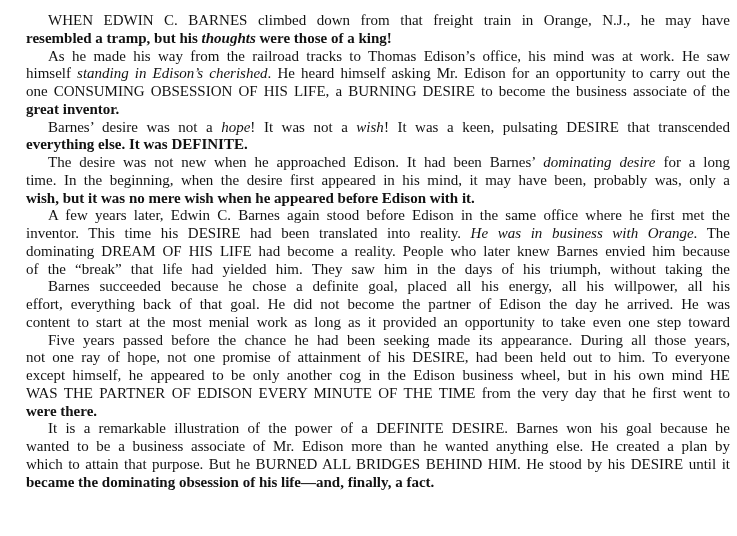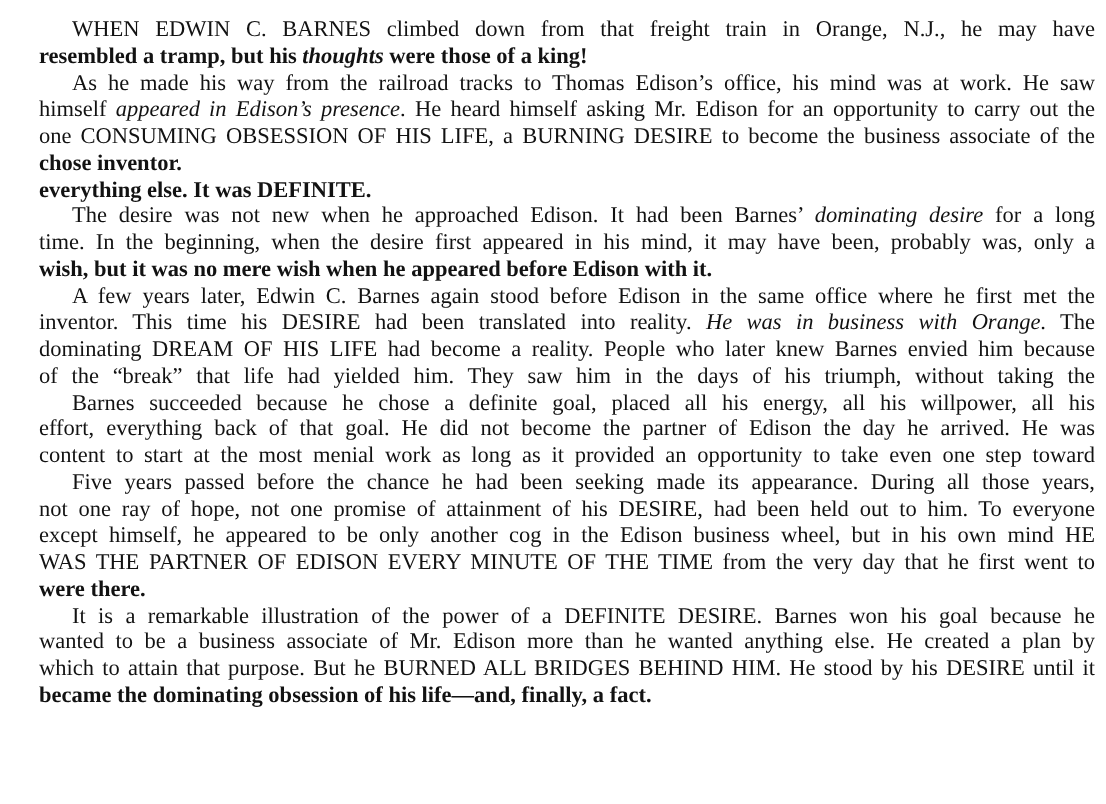--- a/index.html
+++ b/index.html
@@ -59,7 +59,7 @@
       </div>
       <div class="paragraph">
         <div class="line indent"><span>As he made his way from the railroad tracks to Thomas Edison’s office, his mind was at work. He saw</span></div>
-        <div class="line"><span>himself </span><em>appeared in Edison’s presence</em><span>. He heard himself asking Mr. Edison for an opportunity to carry out the</span></div>
+        <div class="line"><span>himself </span><em>standing in Edison’s cherished</em><span>. He heard himself asking Mr. Edison for an opportunity to carry out the</span></div>
         <div class="line"><span>one CONSUMING OBSESSION OF HIS LIFE, a BURNING DESIRE to become the business associate of the</span></div>
         <div class="line last"><span>chose inventor.</span></div>
       </div>

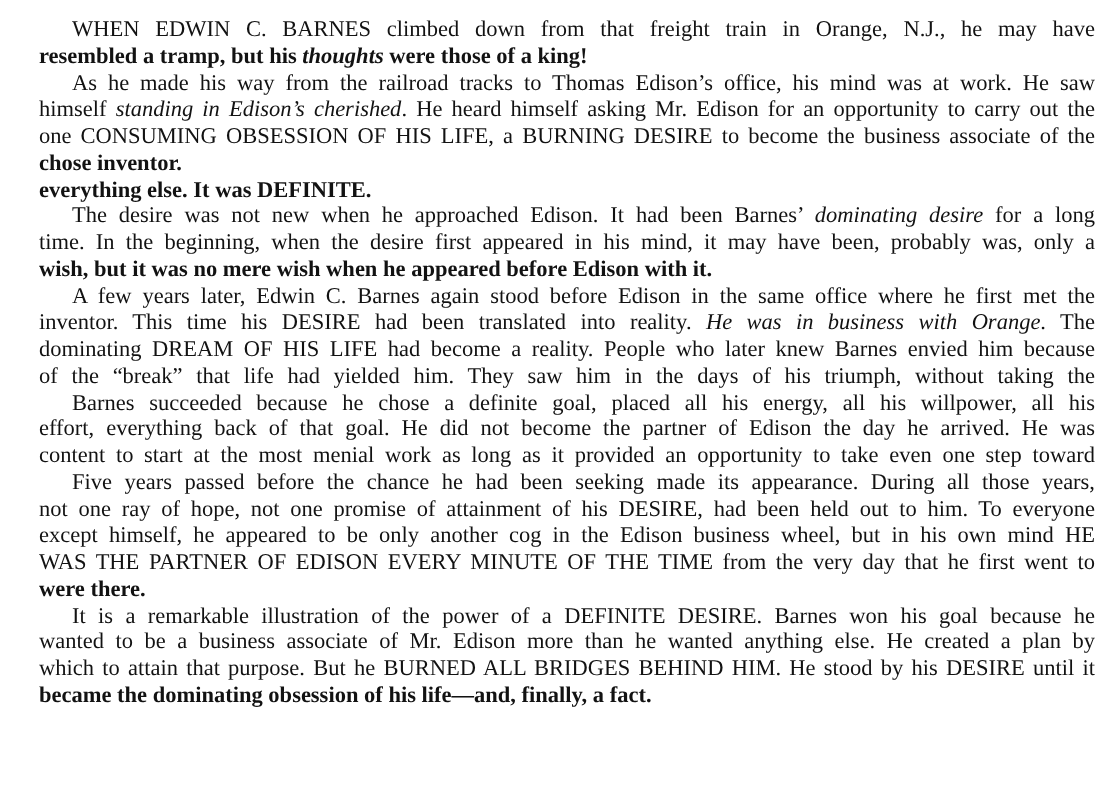--- a/index.html
+++ b/index.html
@@ -61,7 +61,7 @@
         <div class="line indent"><span>As he made his way from the railroad tracks to Thomas Edison’s office, his mind was at work. He saw</span></div>
         <div class="line"><span>himself </span><em>standing in Edison’s cherished</em><span>. He heard himself asking Mr. Edison for an opportunity to carry out the</span></div>
         <div class="line"><span>one CONSUMING OBSESSION OF HIS LIFE, a BURNING DESIRE to become the business associate of the</span></div>
-        <div class="line last"><span>chose inventor.</span></div>
+        <div class="line last"><span>great inventor.</span></div>
       </div>
       <div class="paragraph">
         <div class="line last"><span>everything else. It was DEFINITE.</span></div>

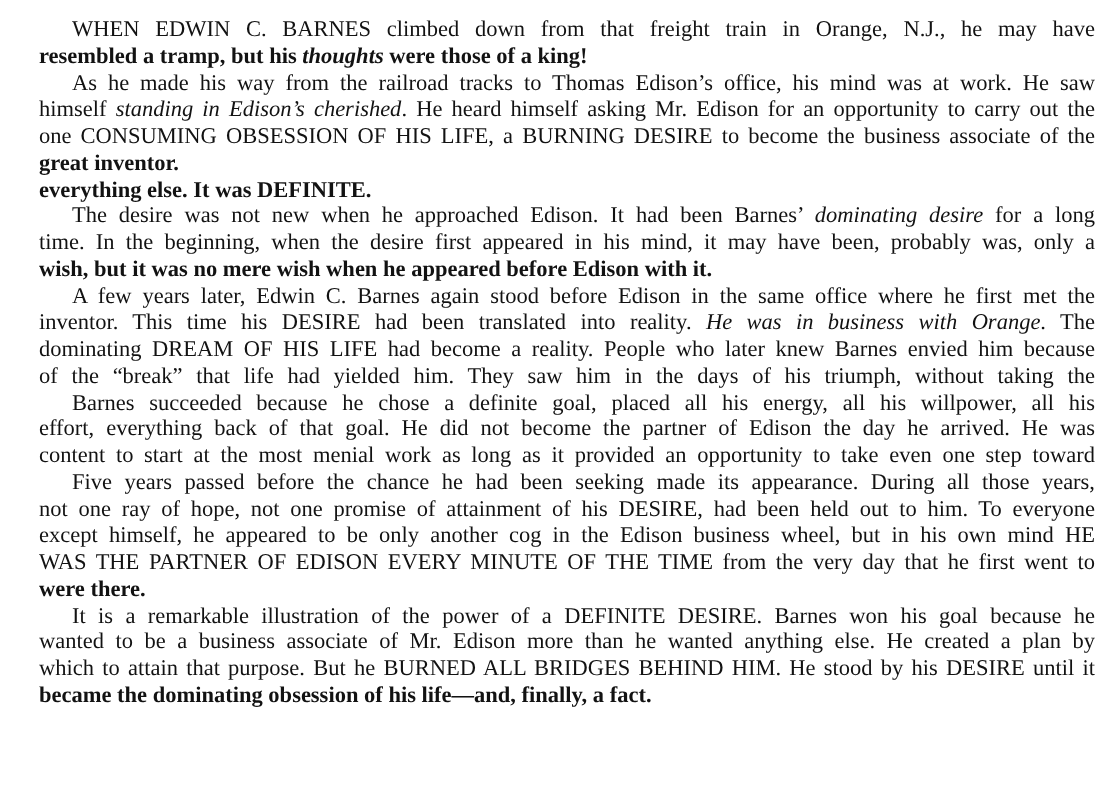--- a/index.html
+++ b/index.html
@@ -64,6 +64,7 @@
         <div class="line last"><span>great inventor.</span></div>
       </div>
       <div class="paragraph">
+        <div class="line indent"><span>Barnes’ desire was not a </span><em>hope</em><span>! It was not a </span><em>wish</em><span>! It was a keen, pulsating DESIRE that transcended</span></div>
         <div class="line last"><span>everything else. It was DEFINITE.</span></div>
       </div>
       <div class="paragraph">

